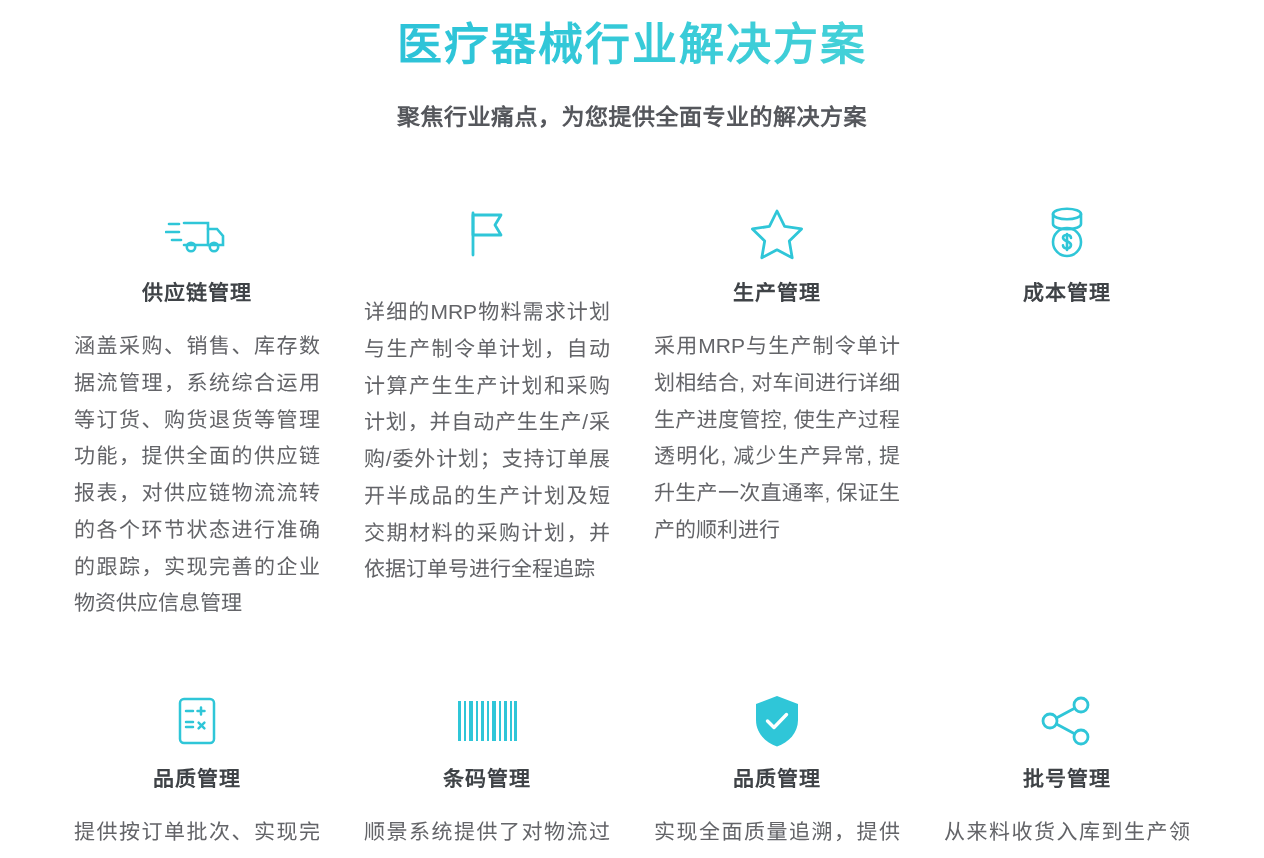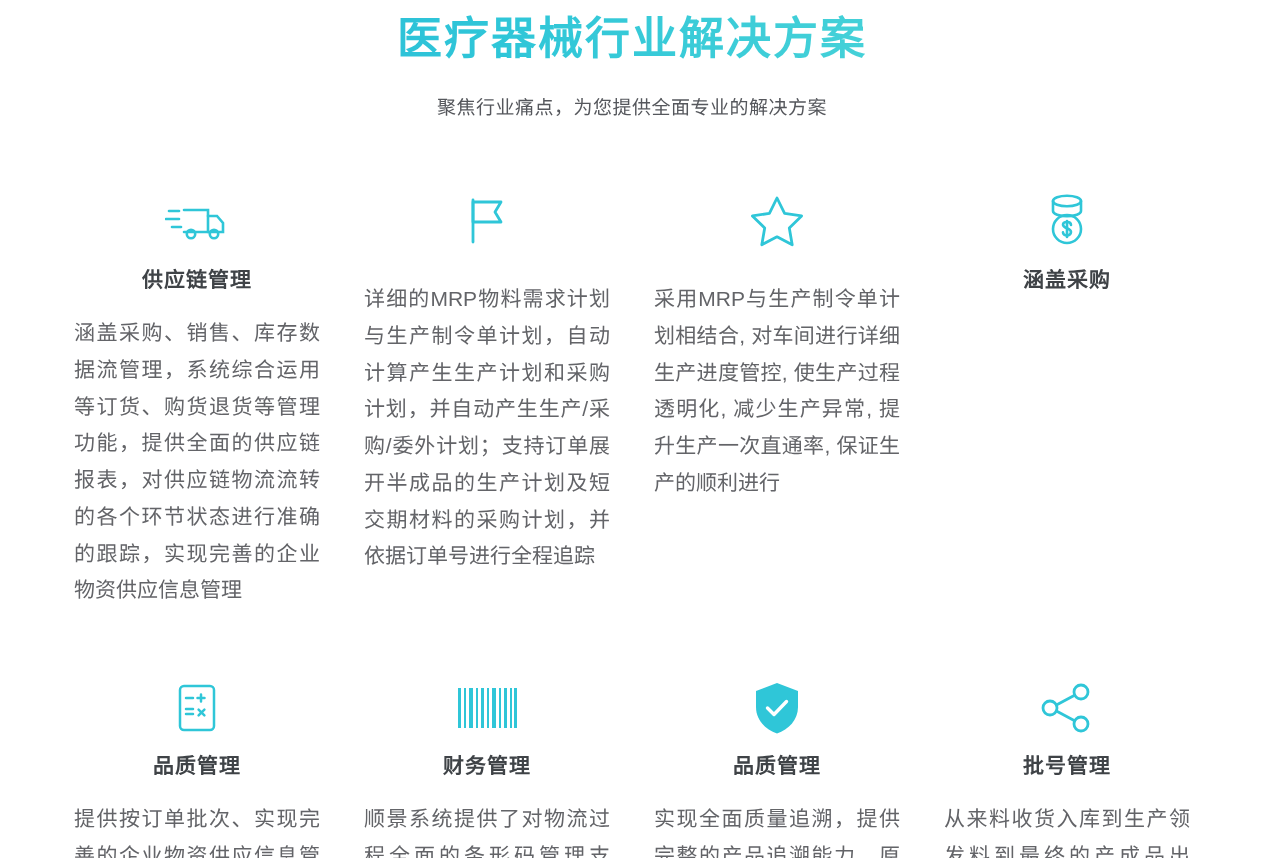--- a/index.html
+++ b/index.html
@@ -22,7 +22,7 @@
   }
   .header {
     text-align: center;
-    padding-top: 12px;
+    padding-top: 18px;
   }
   .main-title {
     font-size: 45px;

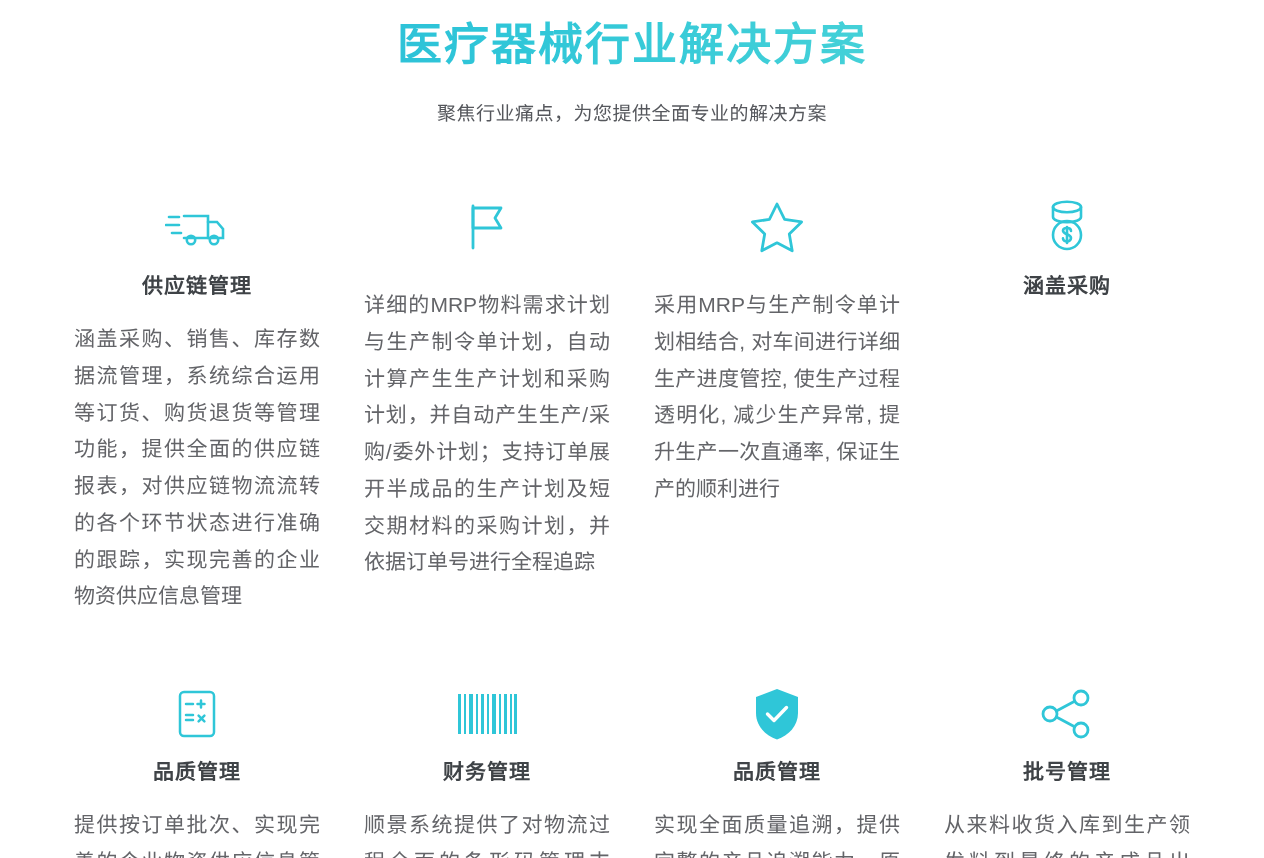--- a/index.html
+++ b/index.html
@@ -38,9 +38,9 @@
   }
   .subtitle {
     margin: 26px 0 0 0;
-    font-size: 19px;
+    font-size: 23px;
     color: #55575c;
-    font-weight: normal;
+    font-weight: bold;
     letter-spacing: 0.5px;
   }
   .grid {

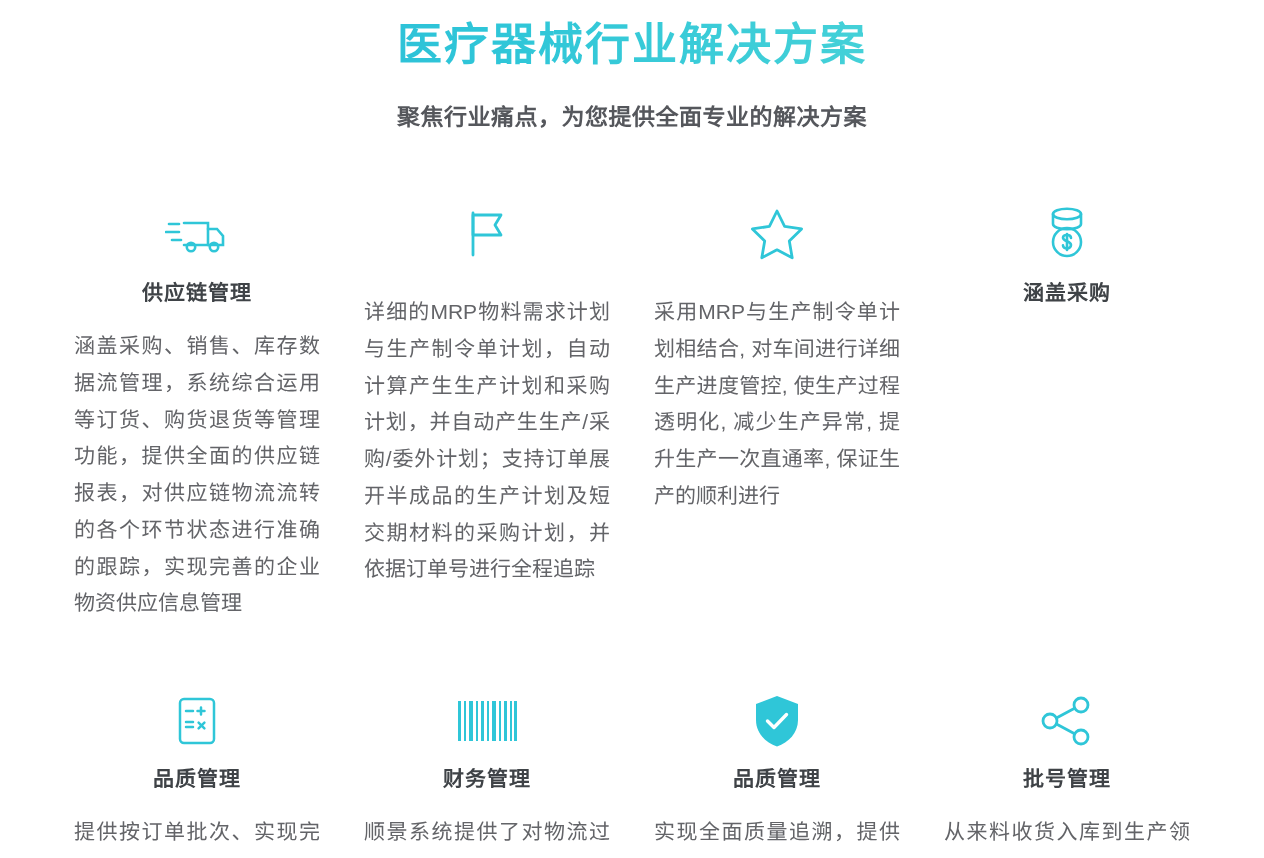--- a/index.html
+++ b/index.html
@@ -130,6 +130,7 @@
           <path d="M29 6 L36.6 21.4 L53.6 23.9 L41.3 35.9 L44.2 52.8 L29 44.8 L13.8 52.8 L16.7 35.9 L4.4 23.9 L21.4 21.4 Z" fill="none"></path>
         </svg>
       </div>
+      <h3 class="card-title">生产管理</h3>
       <p class="card-desc">采用MRP与生产制令单计划相结合, 对车间进行详细生产进度管控, 使生产过程透明化, 减少生产异常, 提升生产一次直通率, 保证生产的顺利进行</p>
     </div>
 

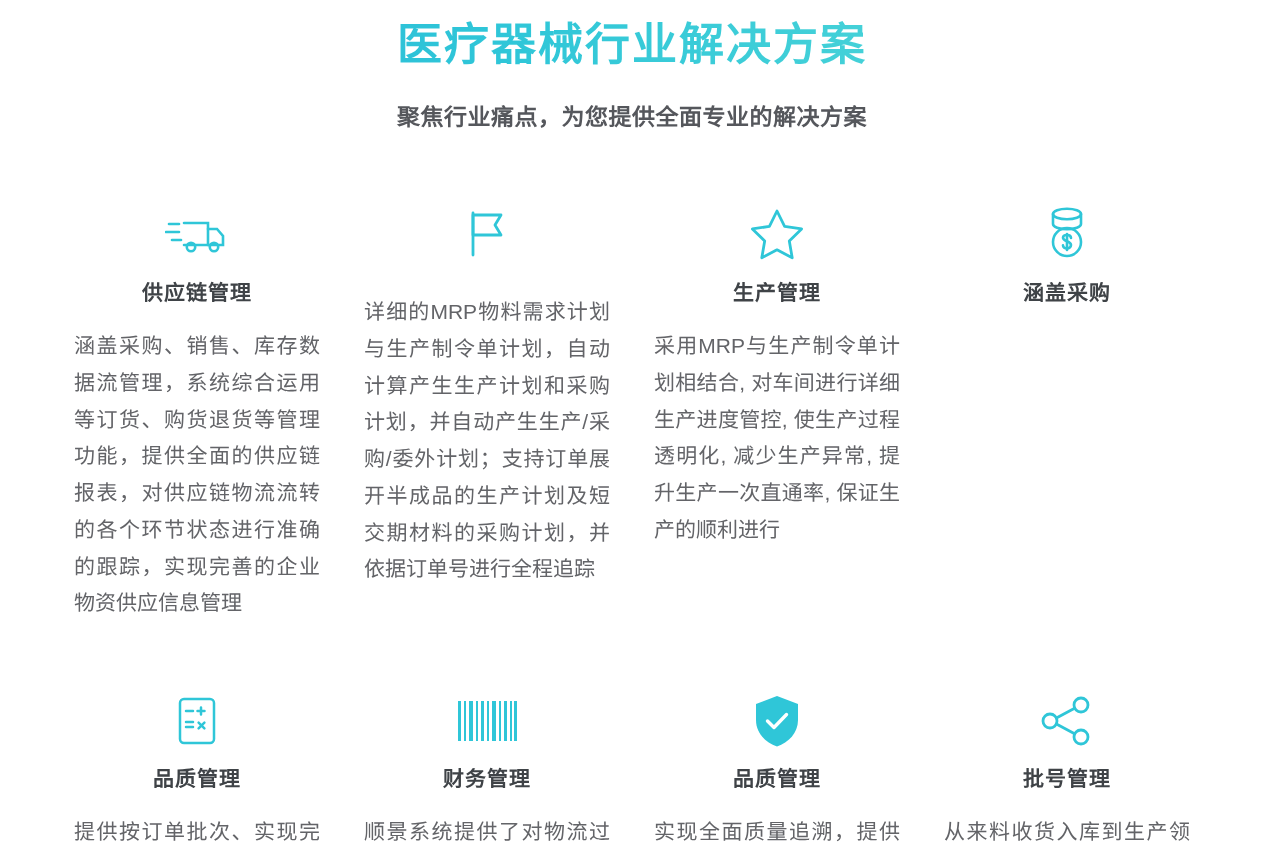--- a/index.html
+++ b/index.html
@@ -144,7 +144,7 @@
           <path d="M34 34 C34 32 32.2 31 30 31 C27.8 31 26 32 26 33.7 C26 37.6 34 36.8 34 41 C34 43 32.2 44.4 30 44.4 C27.8 44.4 26 43.2 26 41.4"></path>
         </svg>
       </div>
-      <h3 class="card-title">涵盖采购</h3>
+      <h3 class="card-title">成本管理</h3>
     </div>
   </div>
 

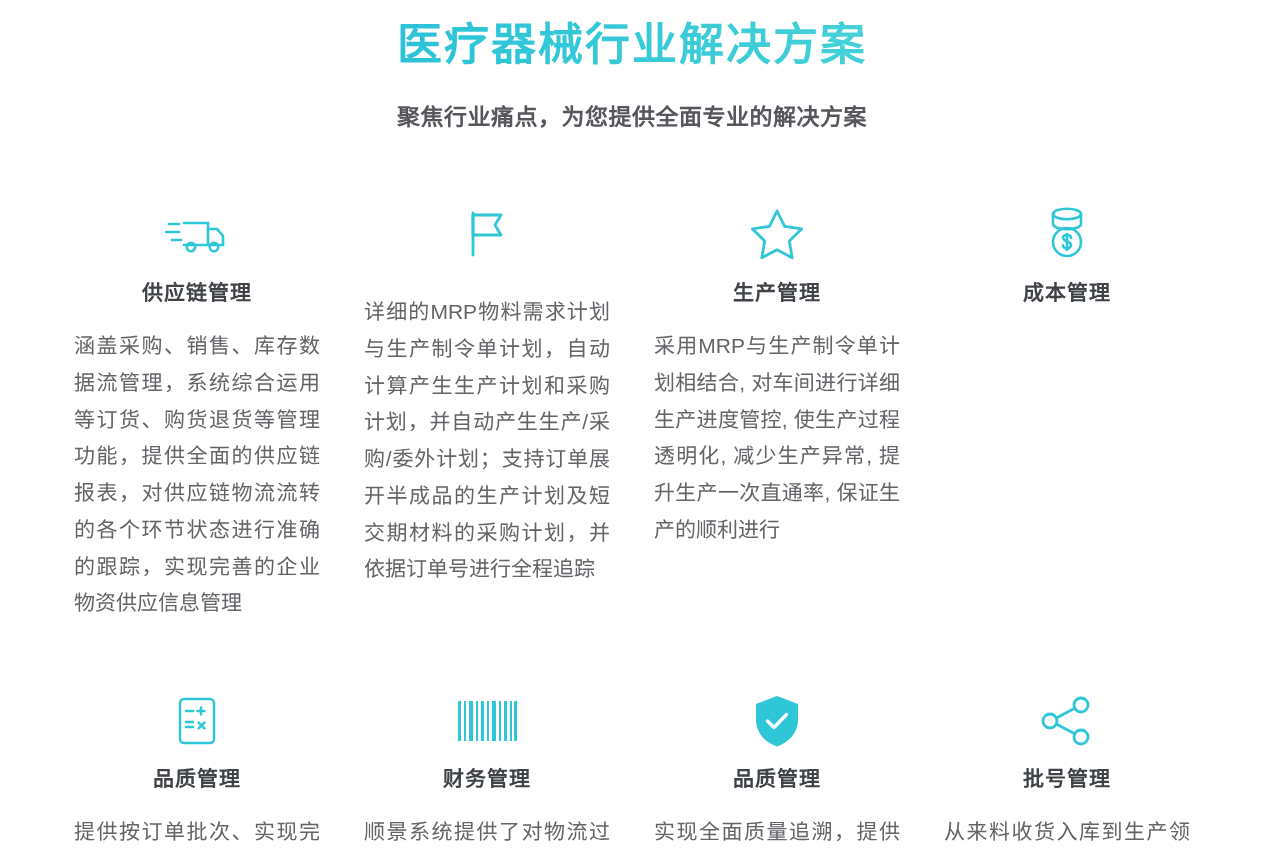--- a/index.html
+++ b/index.html
@@ -180,7 +180,7 @@
           <rect x="58" y="4" width="3" height="40"></rect>
         </svg>
       </div>
-      <h3 class="card-title">财务管理</h3>
+      <h3 class="card-title">条码管理</h3>
       <p class="card-desc">顺景系统提供了对物流过程全面的条形码管理支持；实现从采购进仓、物料领用、生产完工、成品入库，成品出库等作业流程的条码管理，帮助企业实现高效率条码化管理，使企业的信息化管理更上一层楼</p>
     </div>
 

